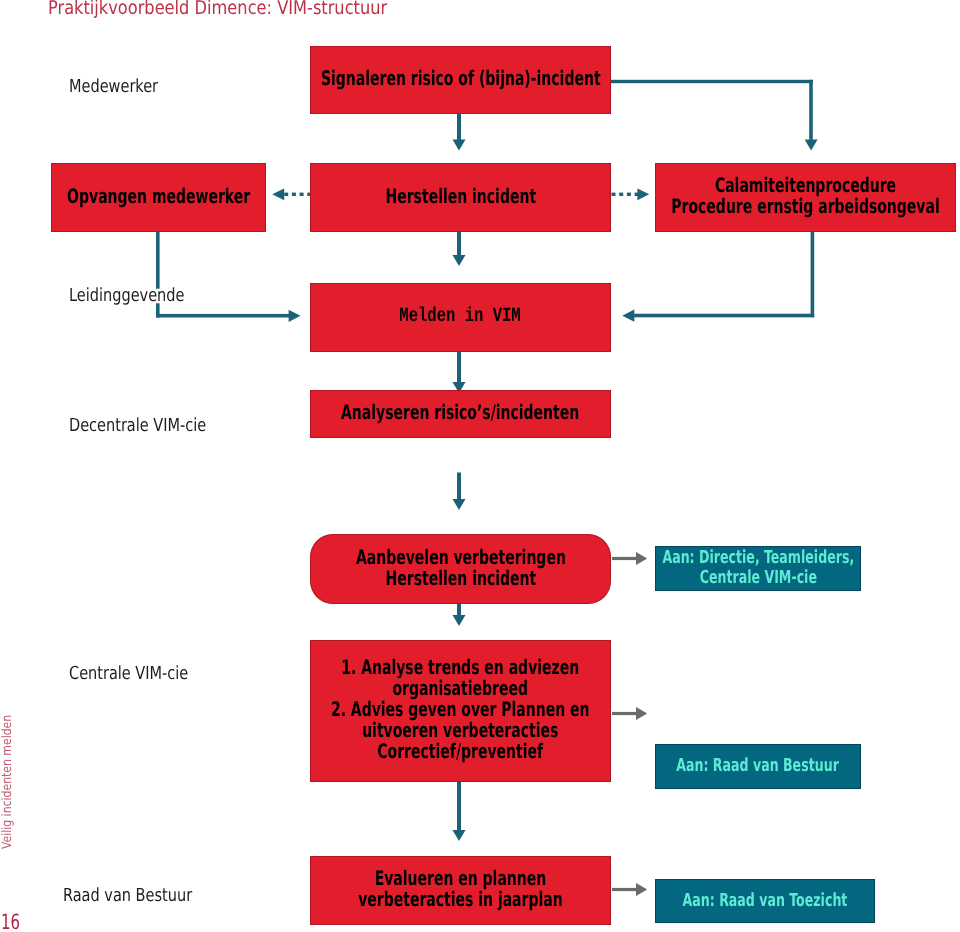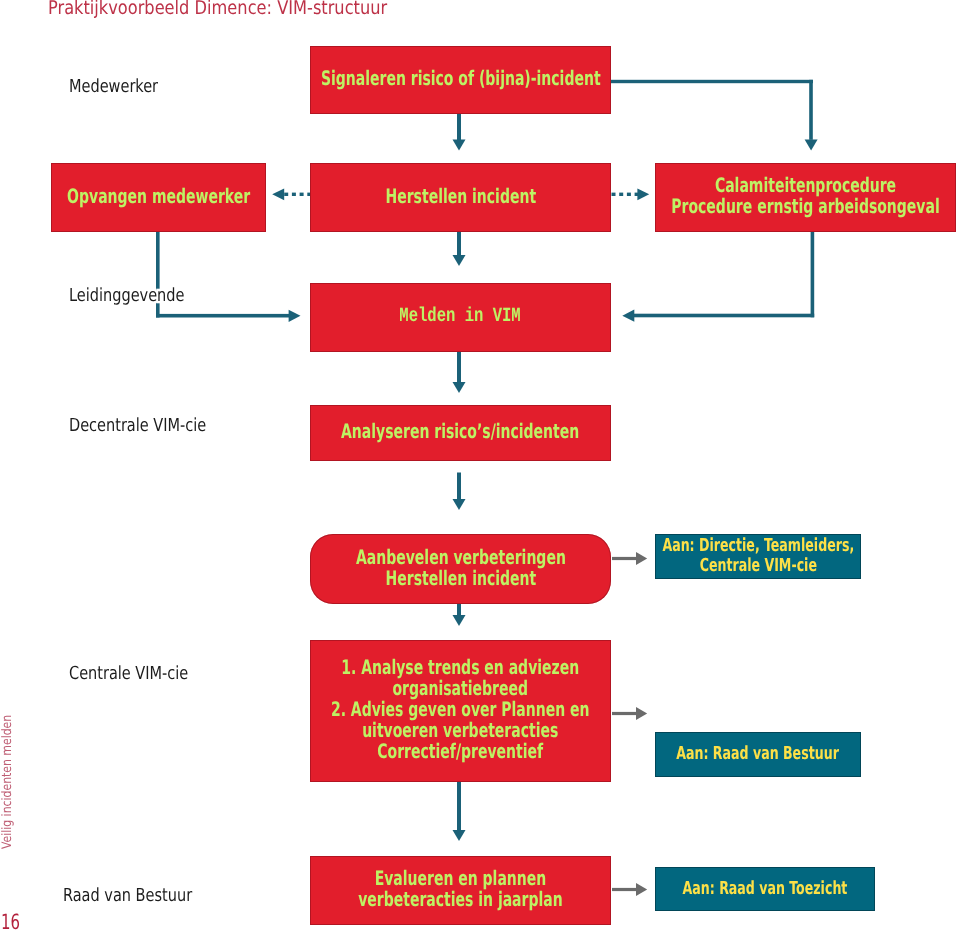--- a/index.html
+++ b/index.html
@@ -18,7 +18,7 @@
            font-stretch:condensed;white-space:nowrap;transform-origin:0 0;
            transform:rotate(-90deg) scaleX(0.93);}
   .box{position:absolute;display:flex;align-items:center;justify-content:center;
-       text-align:center;font-weight:bold;color:#bef264;font-stretch:condensed;
+       text-align:center;font-weight:bold;color:#000000;font-stretch:condensed;
        box-sizing:border-box;}
   .box > span{display:block;transform:scaleX(0.778);white-space:nowrap;
               position:relative;top:-1.5px;}

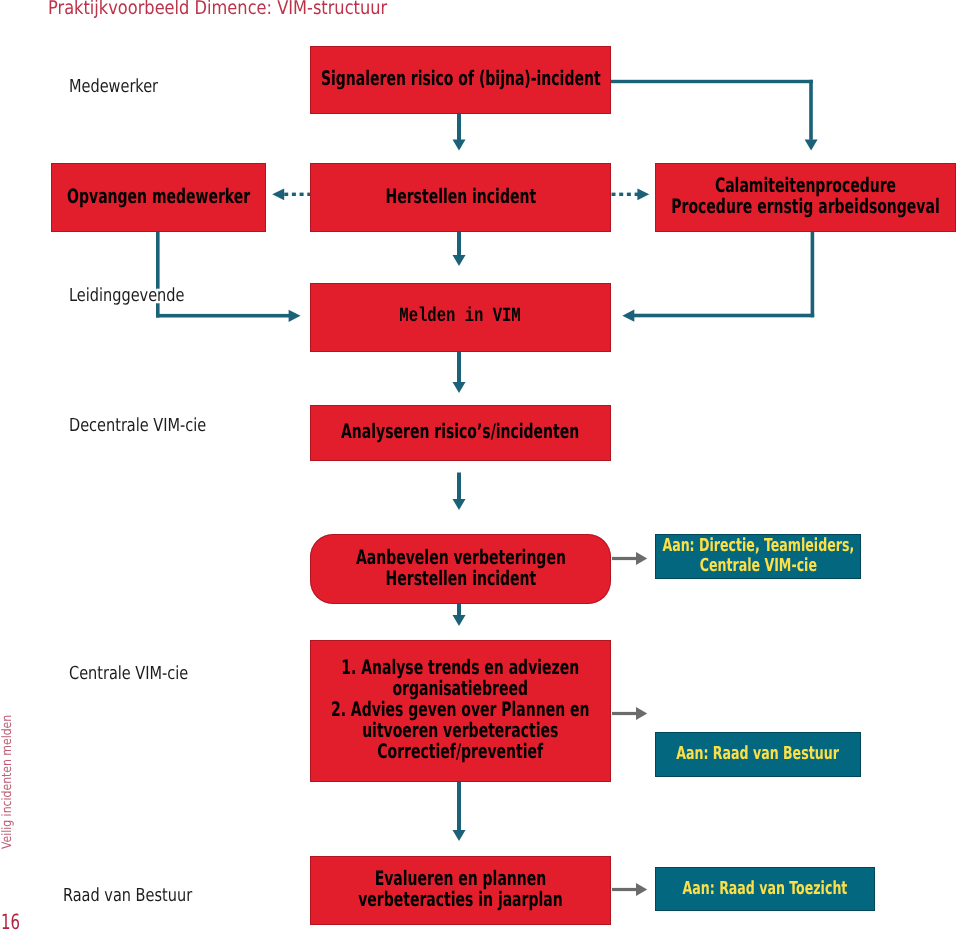--- a/index.html
+++ b/index.html
@@ -125,7 +125,7 @@
     <span>Melden in VIM</span>
   </div>
 
-  <div class="box red" style="left:310px;top:405px;width:301px;height:56px;">
+  <div class="box red" style="left:310px;top:390px;width:301px;height:48px;">
     <span>Analyseren risico’s/incidenten</span>
   </div>
 

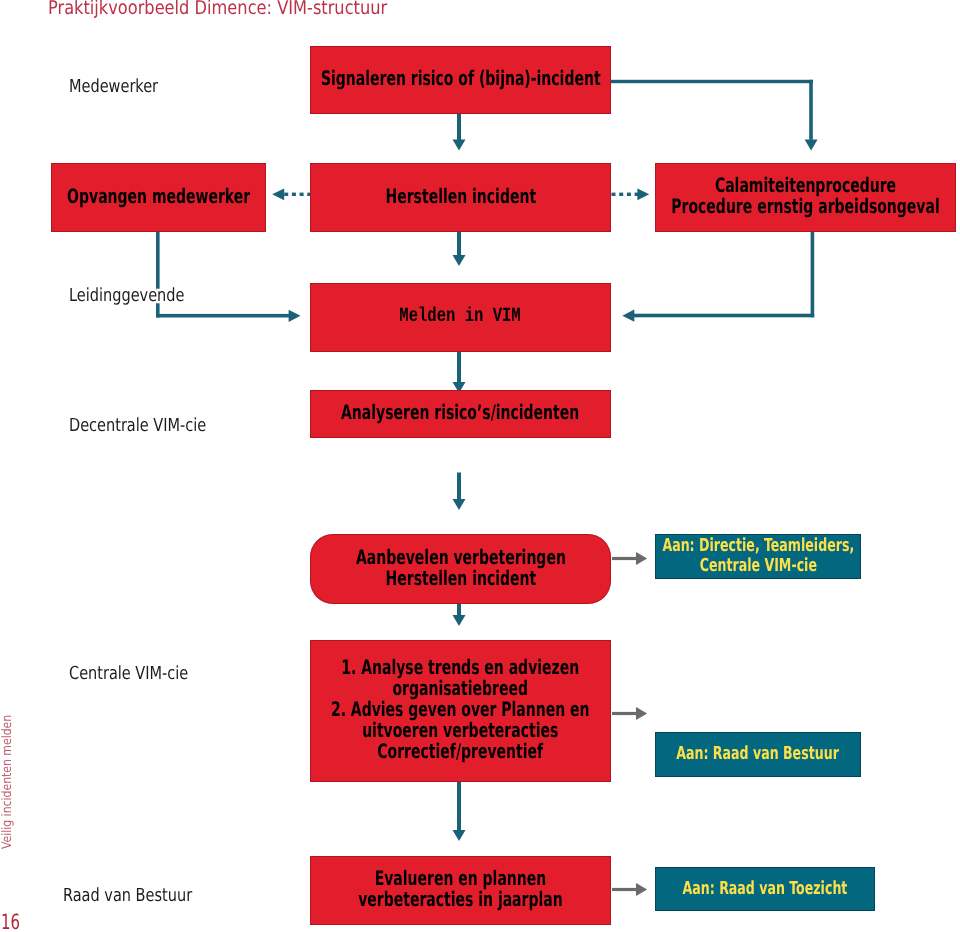--- a/index.html
+++ b/index.html
@@ -26,7 +26,7 @@
        box-shadow:inset 0 0 0 1px rgba(120,10,22,0.45);}
   .teal{background:#02677f;font-size:18px;line-height:20px;}
   .teal > span{top:-0.2px;}
-  .teal{color:#fde047;box-shadow:inset 0 0 0 1px rgba(0,30,42,0.45);}
+  .teal{color:#5eead4;box-shadow:inset 0 0 0 1px rgba(0,30,42,0.45);margin-top:12px;}
   .lane{position:absolute;color:#1c1c1c;font-size:18px;line-height:20px;
         font-stretch:condensed;white-space:nowrap;z-index:5;
         transform-origin:0 0;transform:scaleX(0.896);

